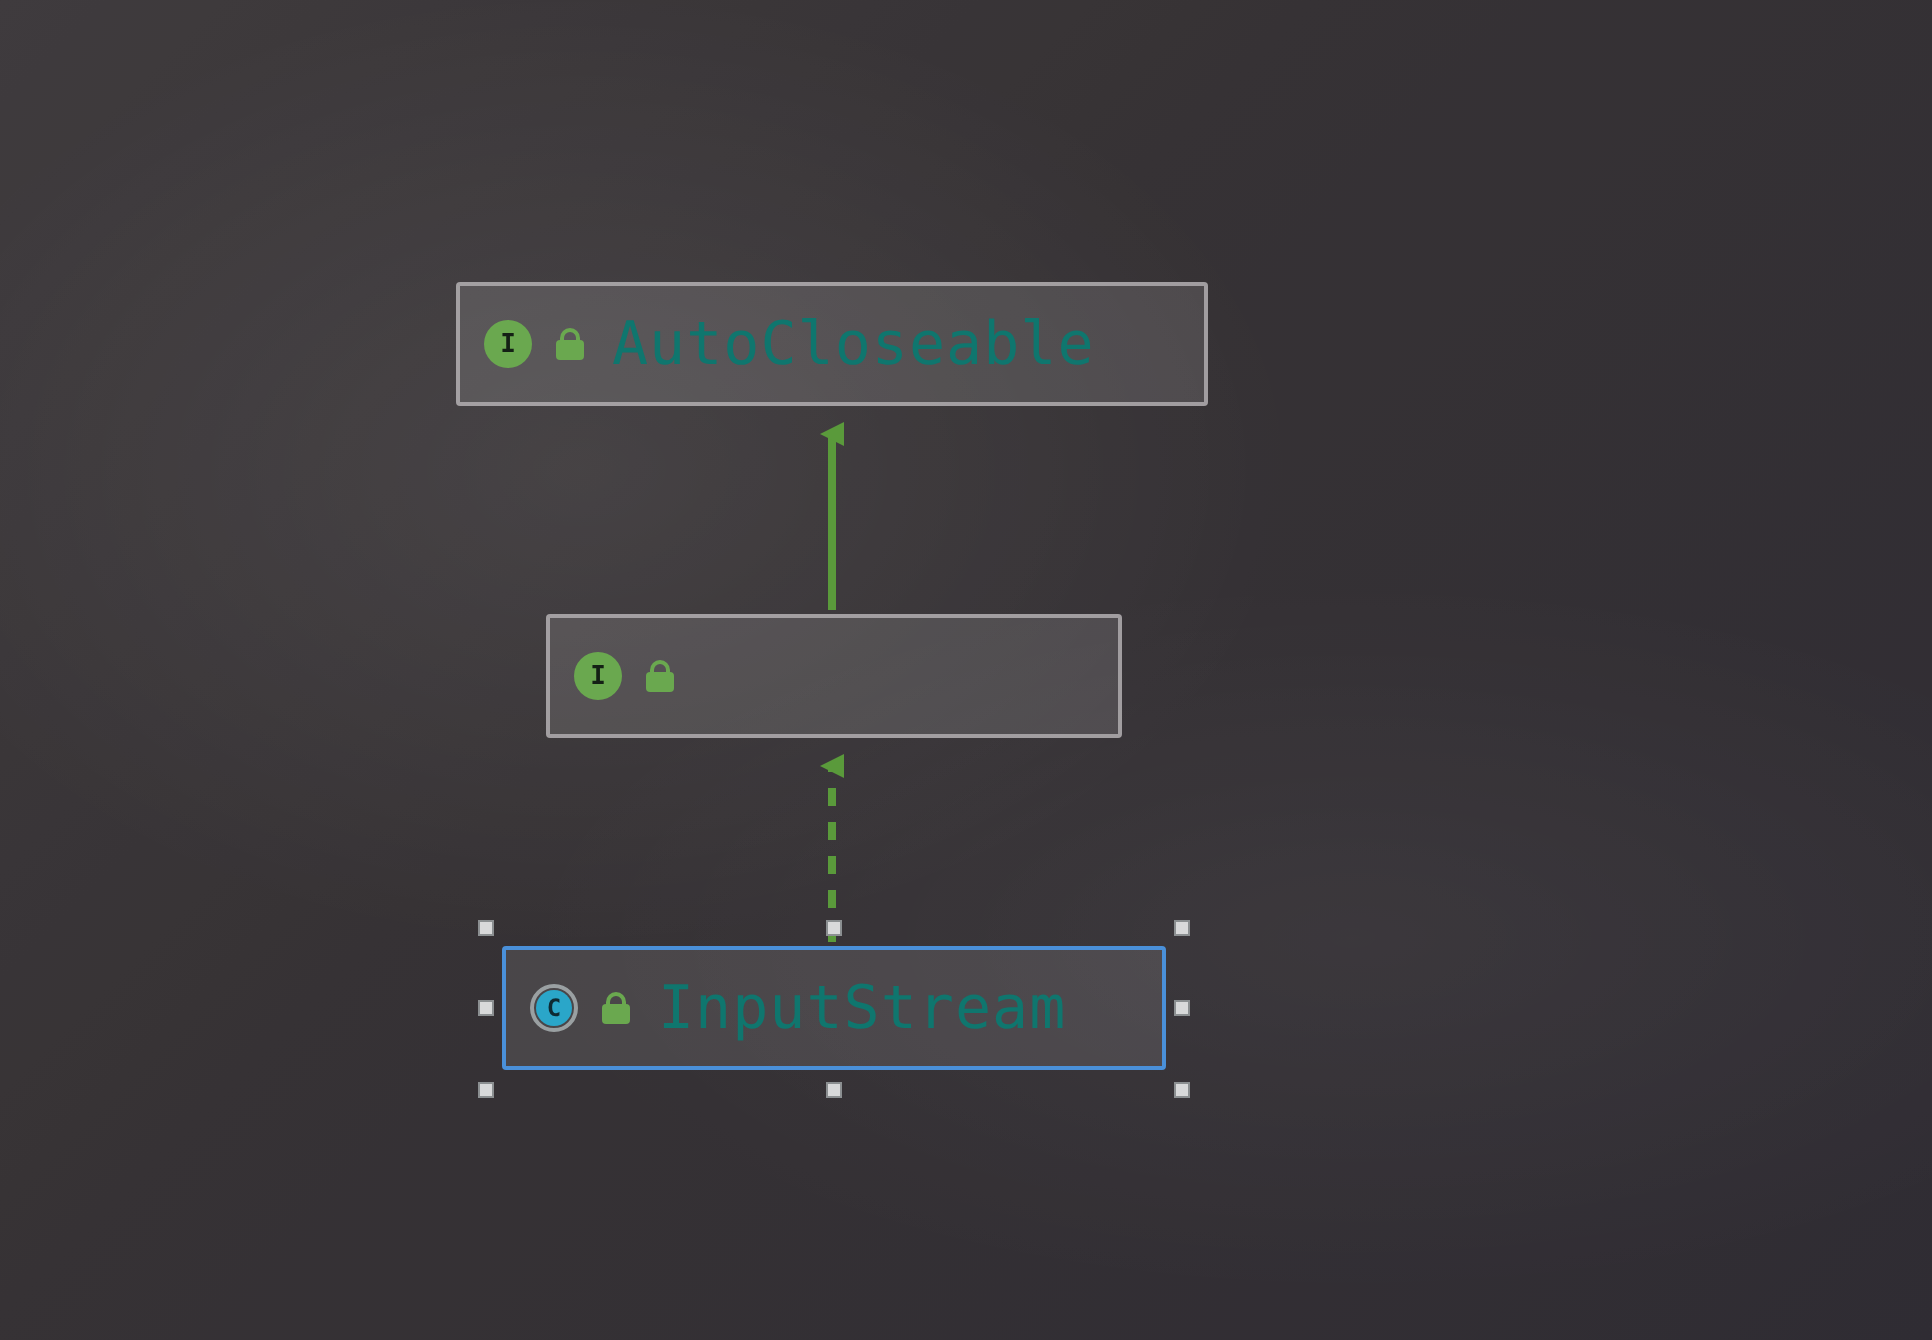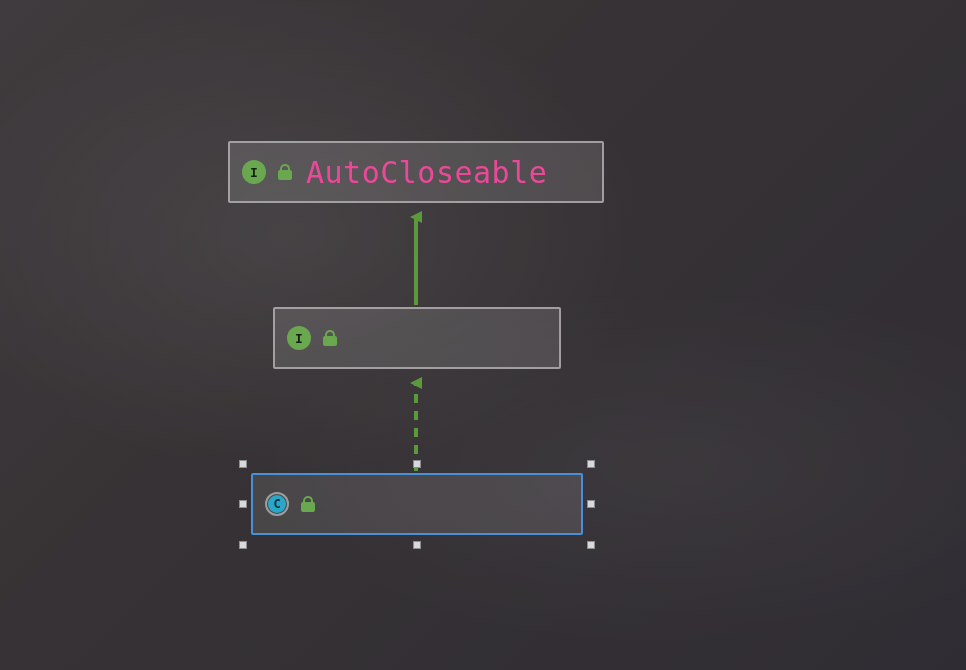--- a/index.html
+++ b/index.html
@@ -41,7 +41,7 @@
   .node-label {
     font-size: 30px;
     letter-spacing: 0.5px;
-    color: #ec4899;
+    color: #0f766e;
     white-space: nowrap;
   }
   .kind-badge {

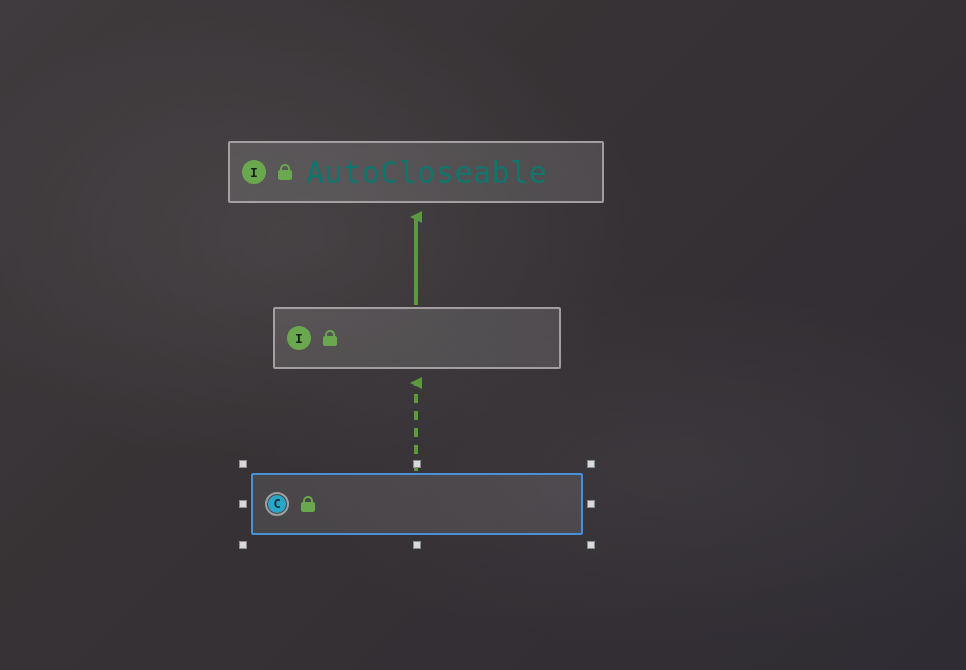--- a/index.html
+++ b/index.html
@@ -155,6 +155,7 @@
       <span class="bow"></span>
         <span class="body"></span>
     </span>
+    <span class="node-label">InputStream</span>
   </div>
 
   <div class="handle" style="left:239px; top:460px;"></div>

